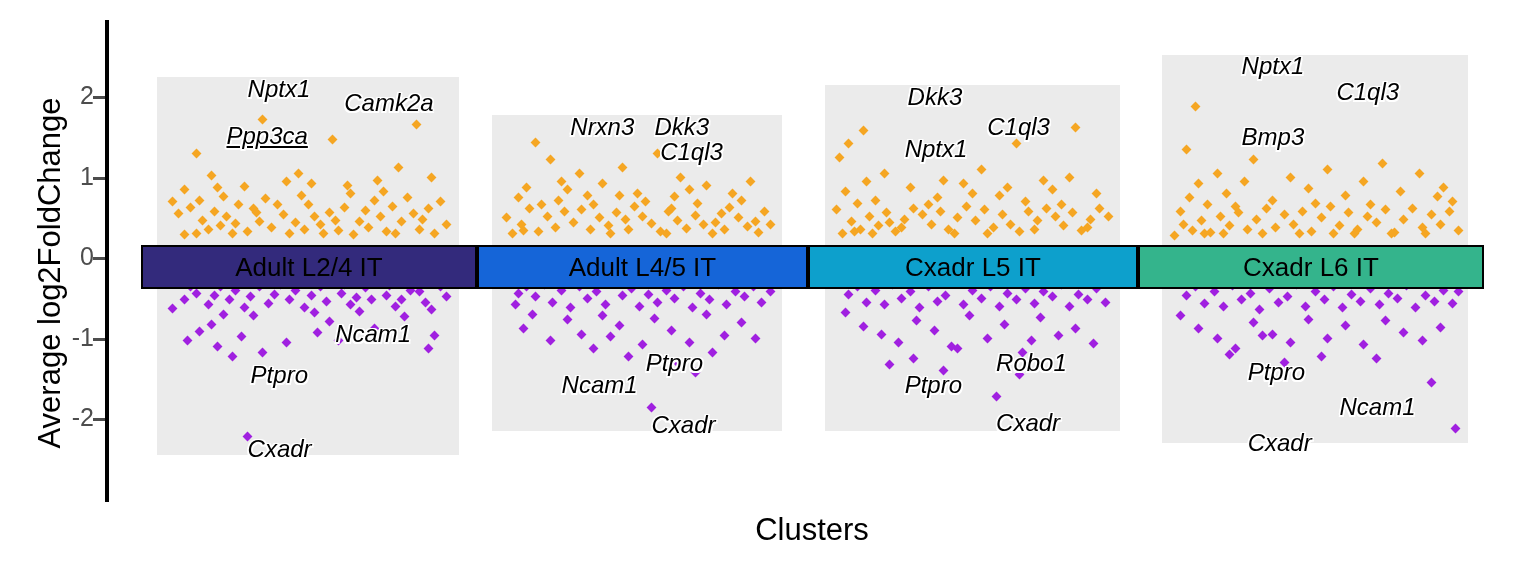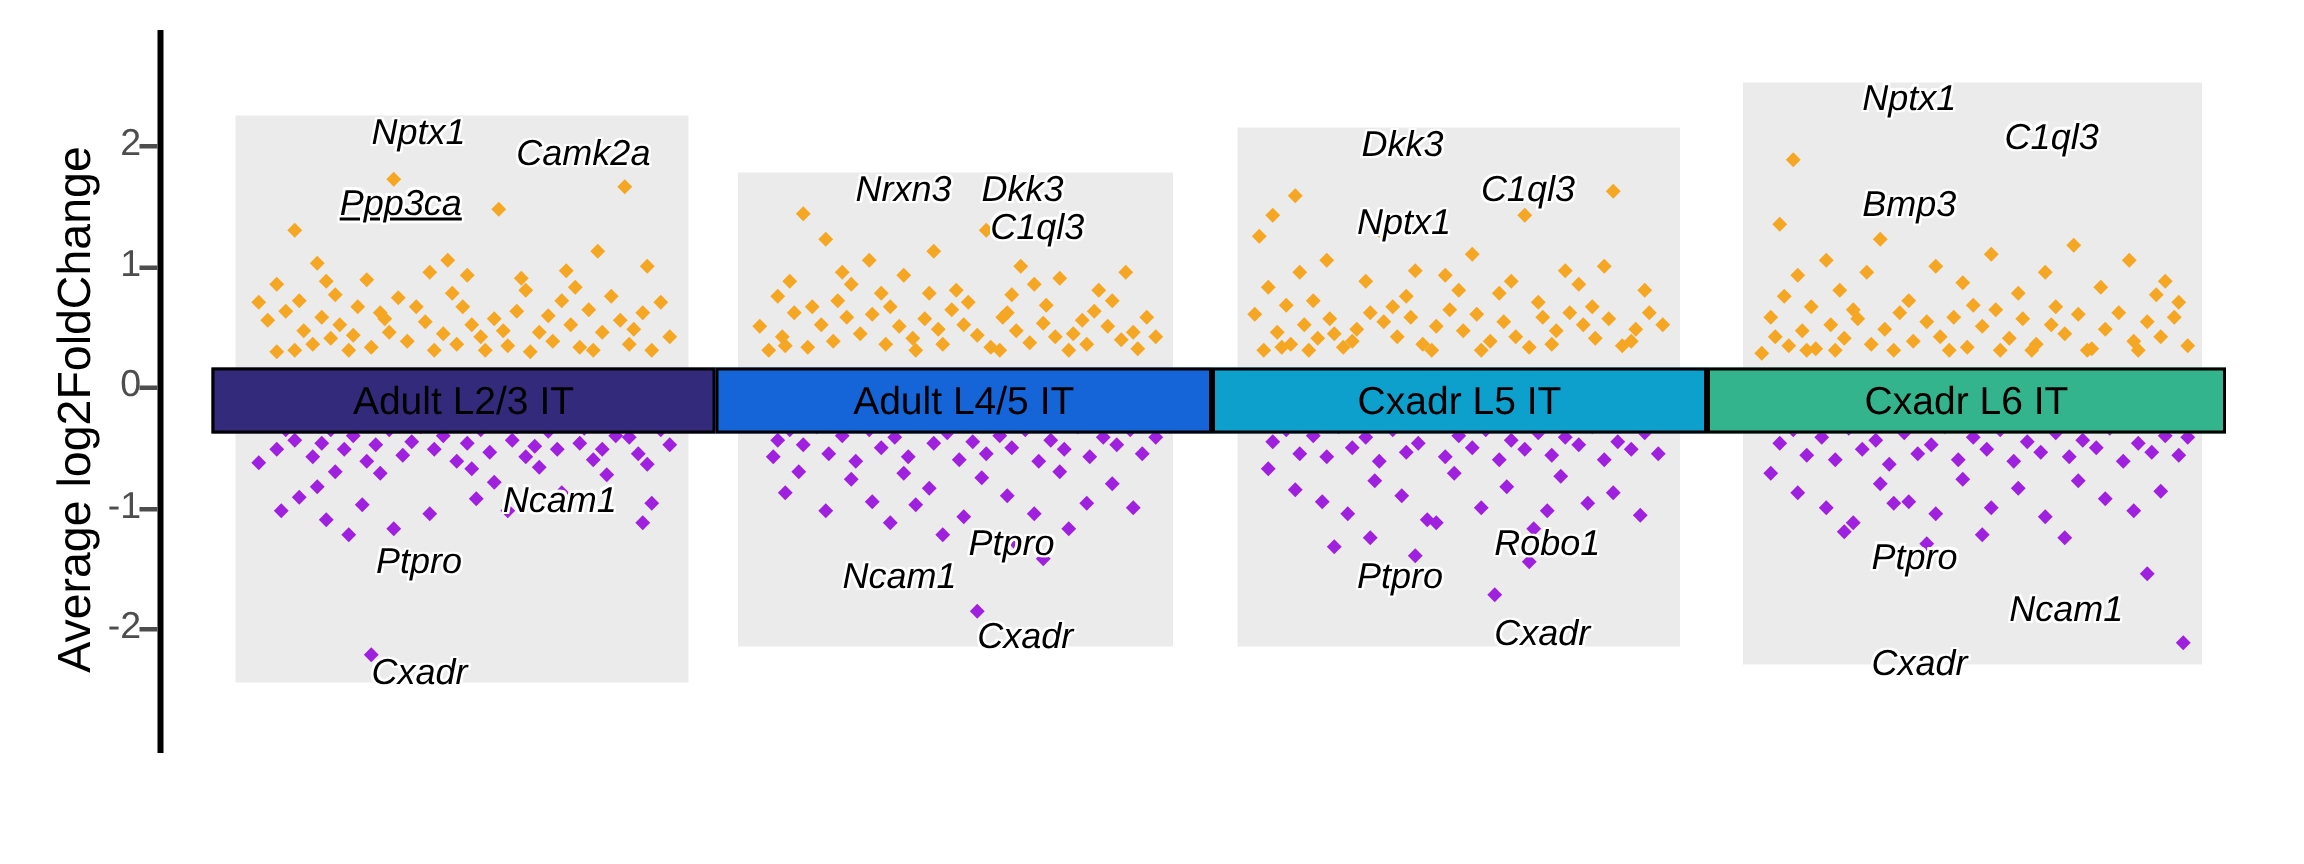--- a/index.html
+++ b/index.html
@@ -662,7 +662,7 @@
 
   <div id="cluster-bands">
       <div class="cluster-band" style="left: 141px; width: 336px; background: rgb(51, 42, 124);">
-        <span class="cluster-band-text">Adult L2/3 IT</span>
+        <span class="cluster-band-text">Adult L2/4 IT</span>
       </div>
       <div class="cluster-band" style="left: 477px; width: 331px; background: rgb(21, 101, 216);">
         <span class="cluster-band-text">Adult L4/5 IT</span>

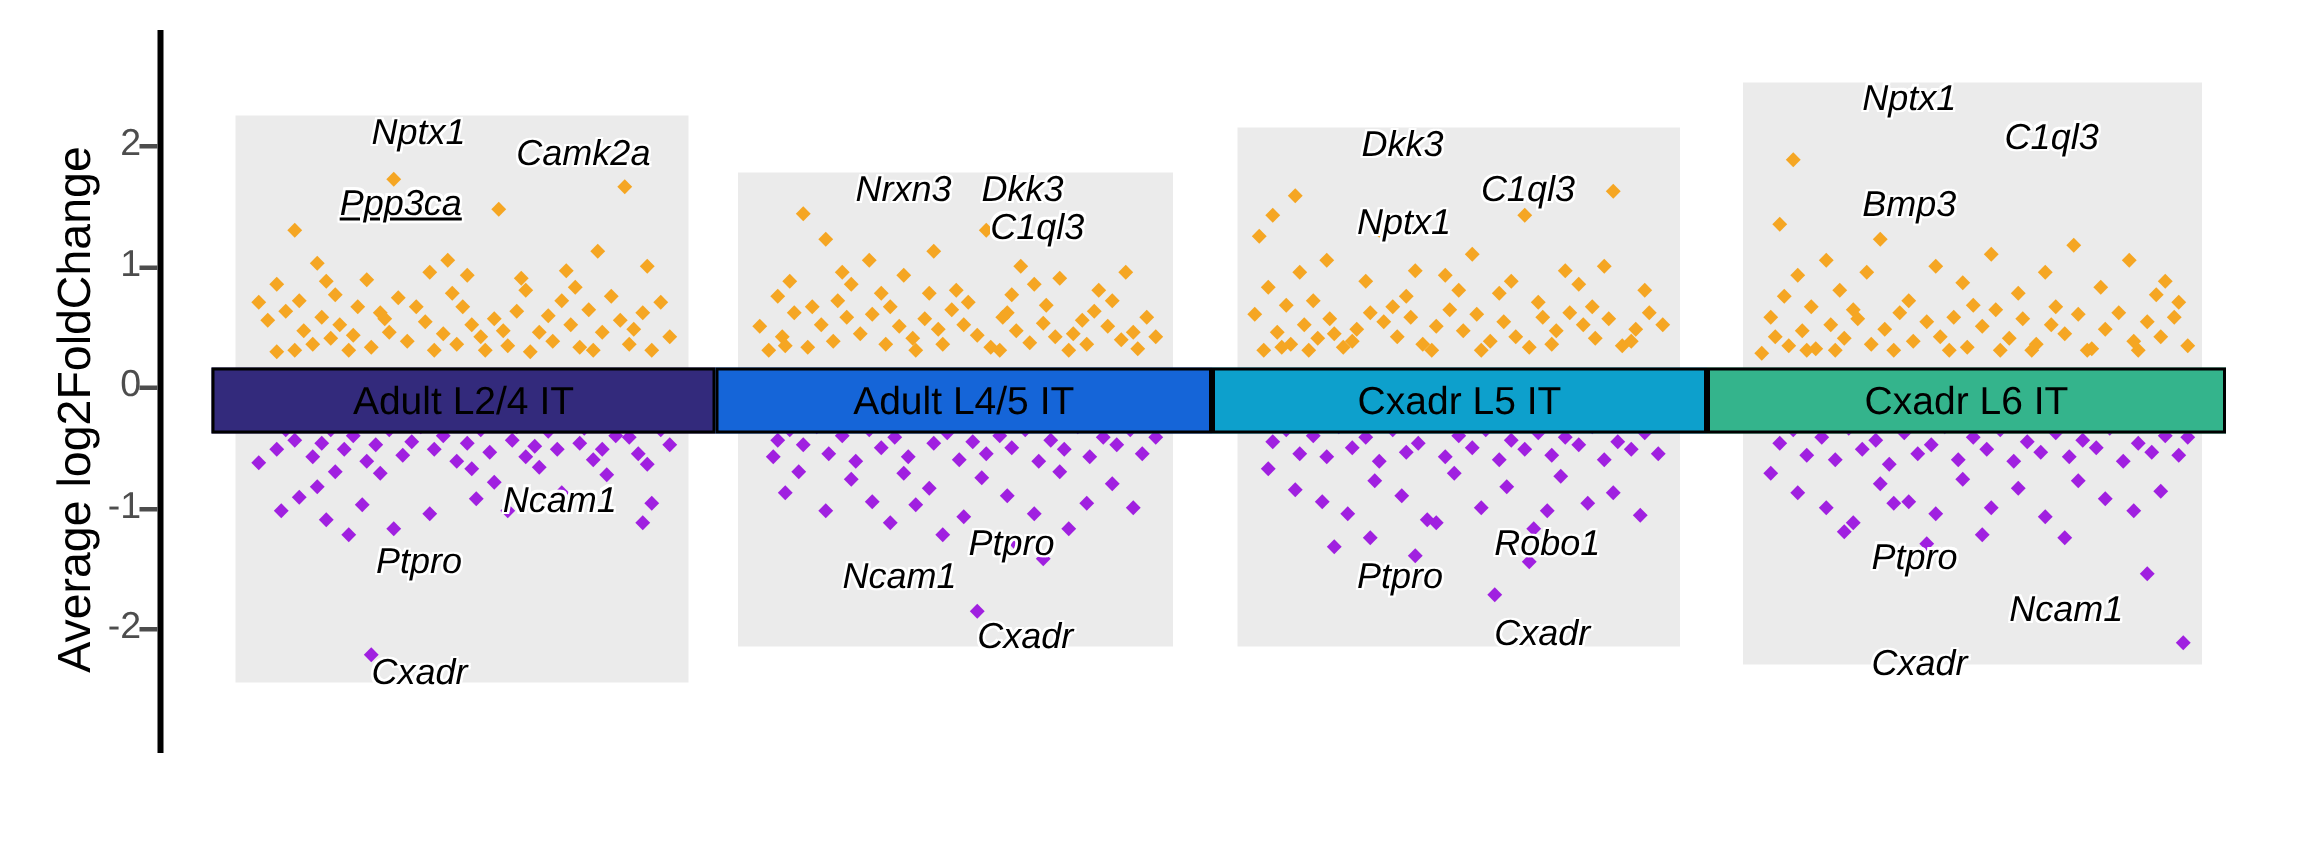--- a/index.html
+++ b/index.html
@@ -675,6 +675,7 @@
       </div>
     </div>
 
+  <div id="x-axis-title">Clusters</div>
 
 </div>
 

